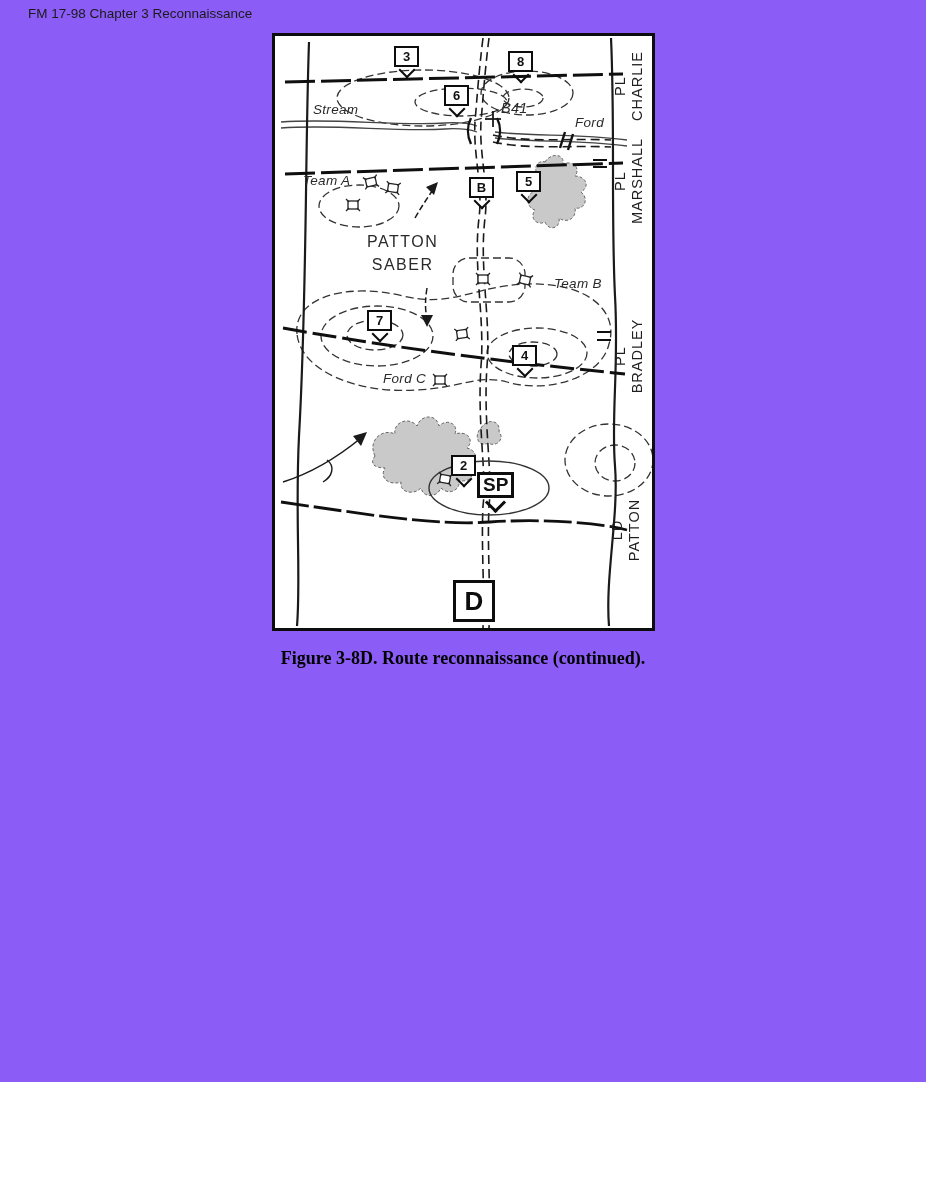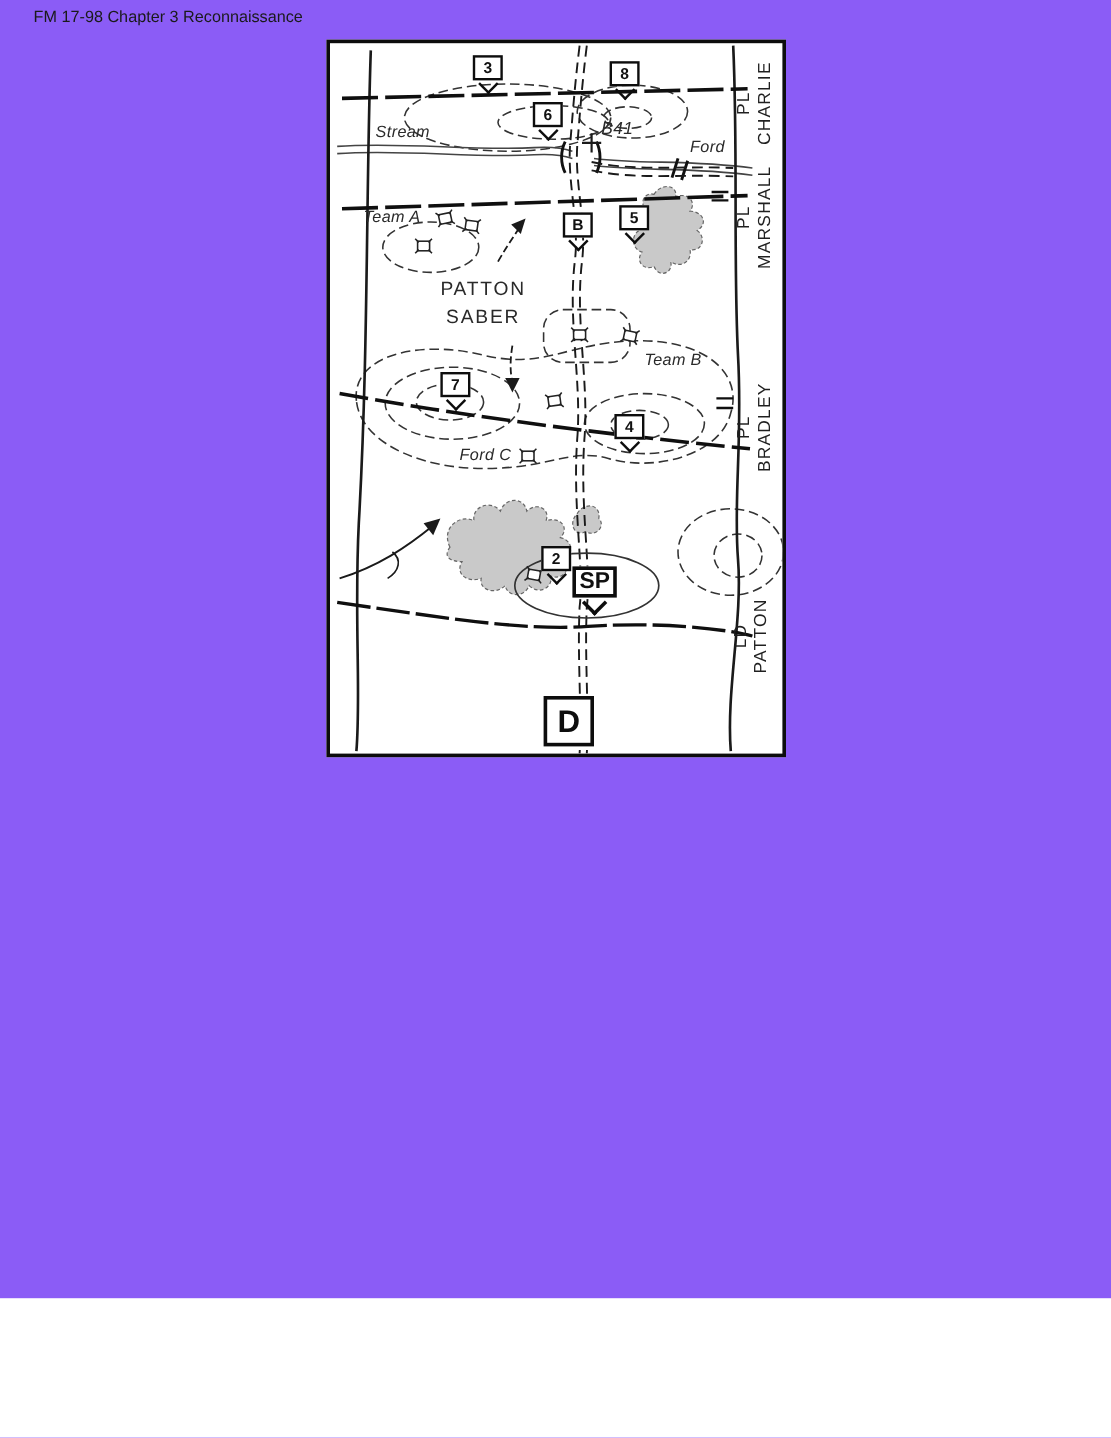--- a/index.html
+++ b/index.html
@@ -152,7 +152,7 @@
       <div class="mlabel" style="left:226px;top:64px;font-size:14.5px;">B41</div>
       <div class="mlabel" style="left:300px;top:79px;">Ford</div>
       <div class="mlabel" style="left:28px;top:137px;">Team A</div>
-      <div class="mlabel" style="left:262px;top:240px;margin-top:16px;">Team B</div>
+      <div class="mlabel" style="left:279px;top:240px;">Team B</div>
       <div class="mlabel" style="left:108px;top:335px;">Ford C</div>
 
       <div class="route-label" style="left:92px;top:194px;">

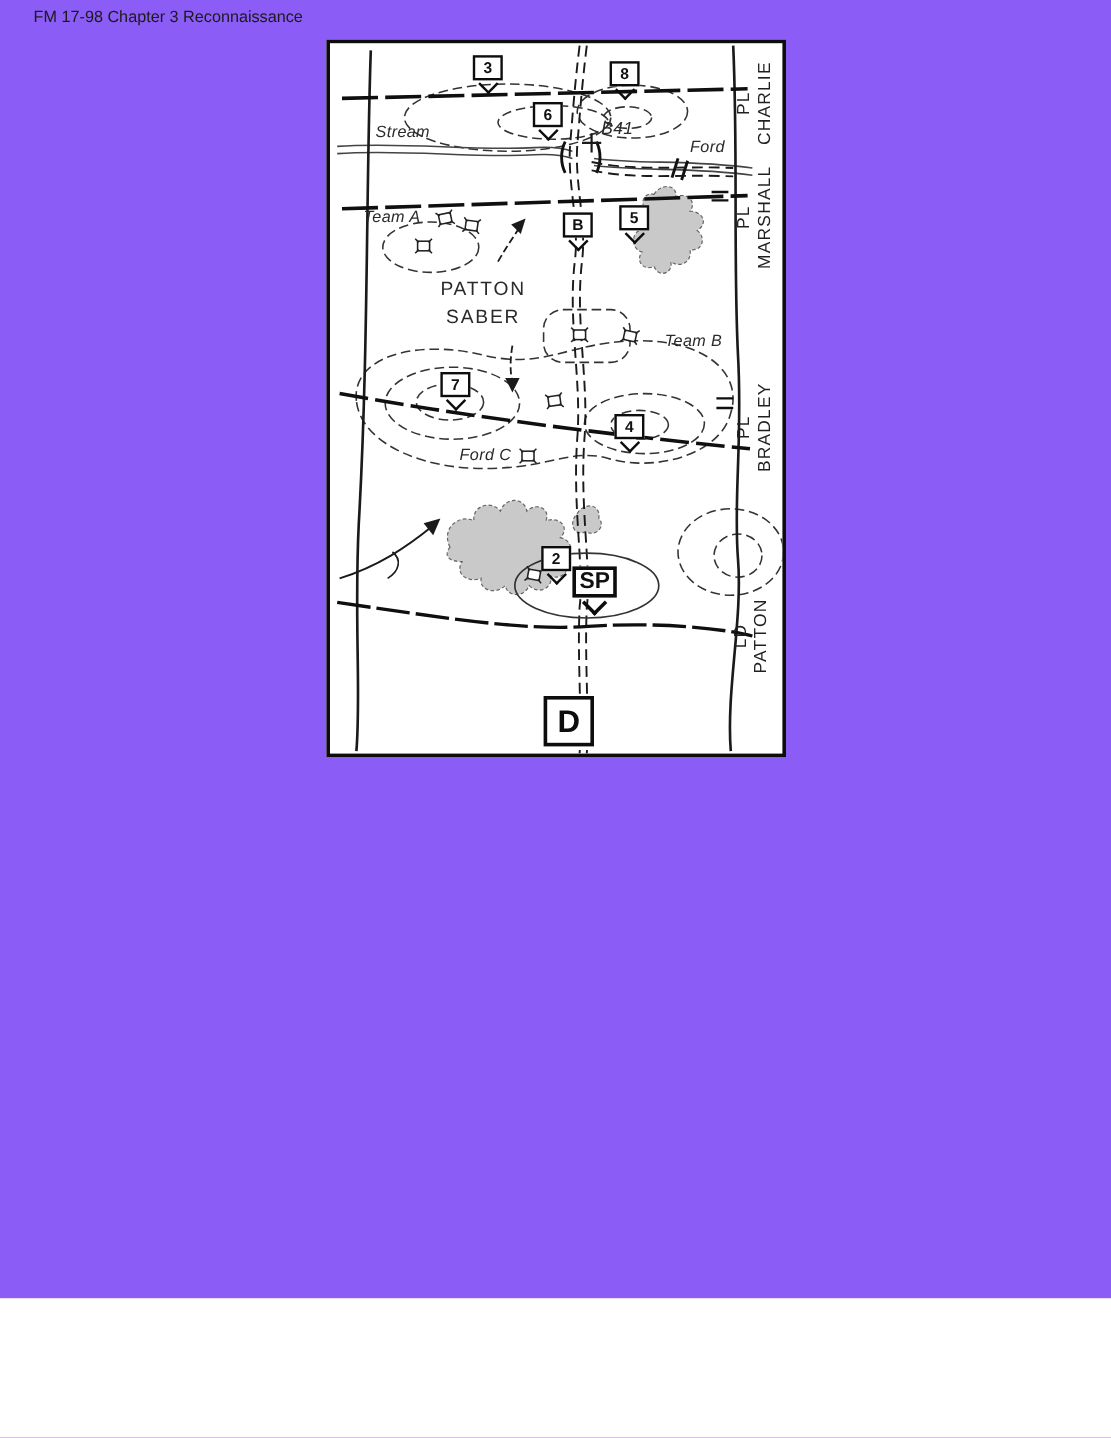--- a/index.html
+++ b/index.html
@@ -218,6 +218,7 @@
     </div>
   </div>
 
+  <div class="caption">Figure 3-8D. Route reconnaissance (continued).</div>
   <div class="ftr">3-20</div>
 </div>
 

